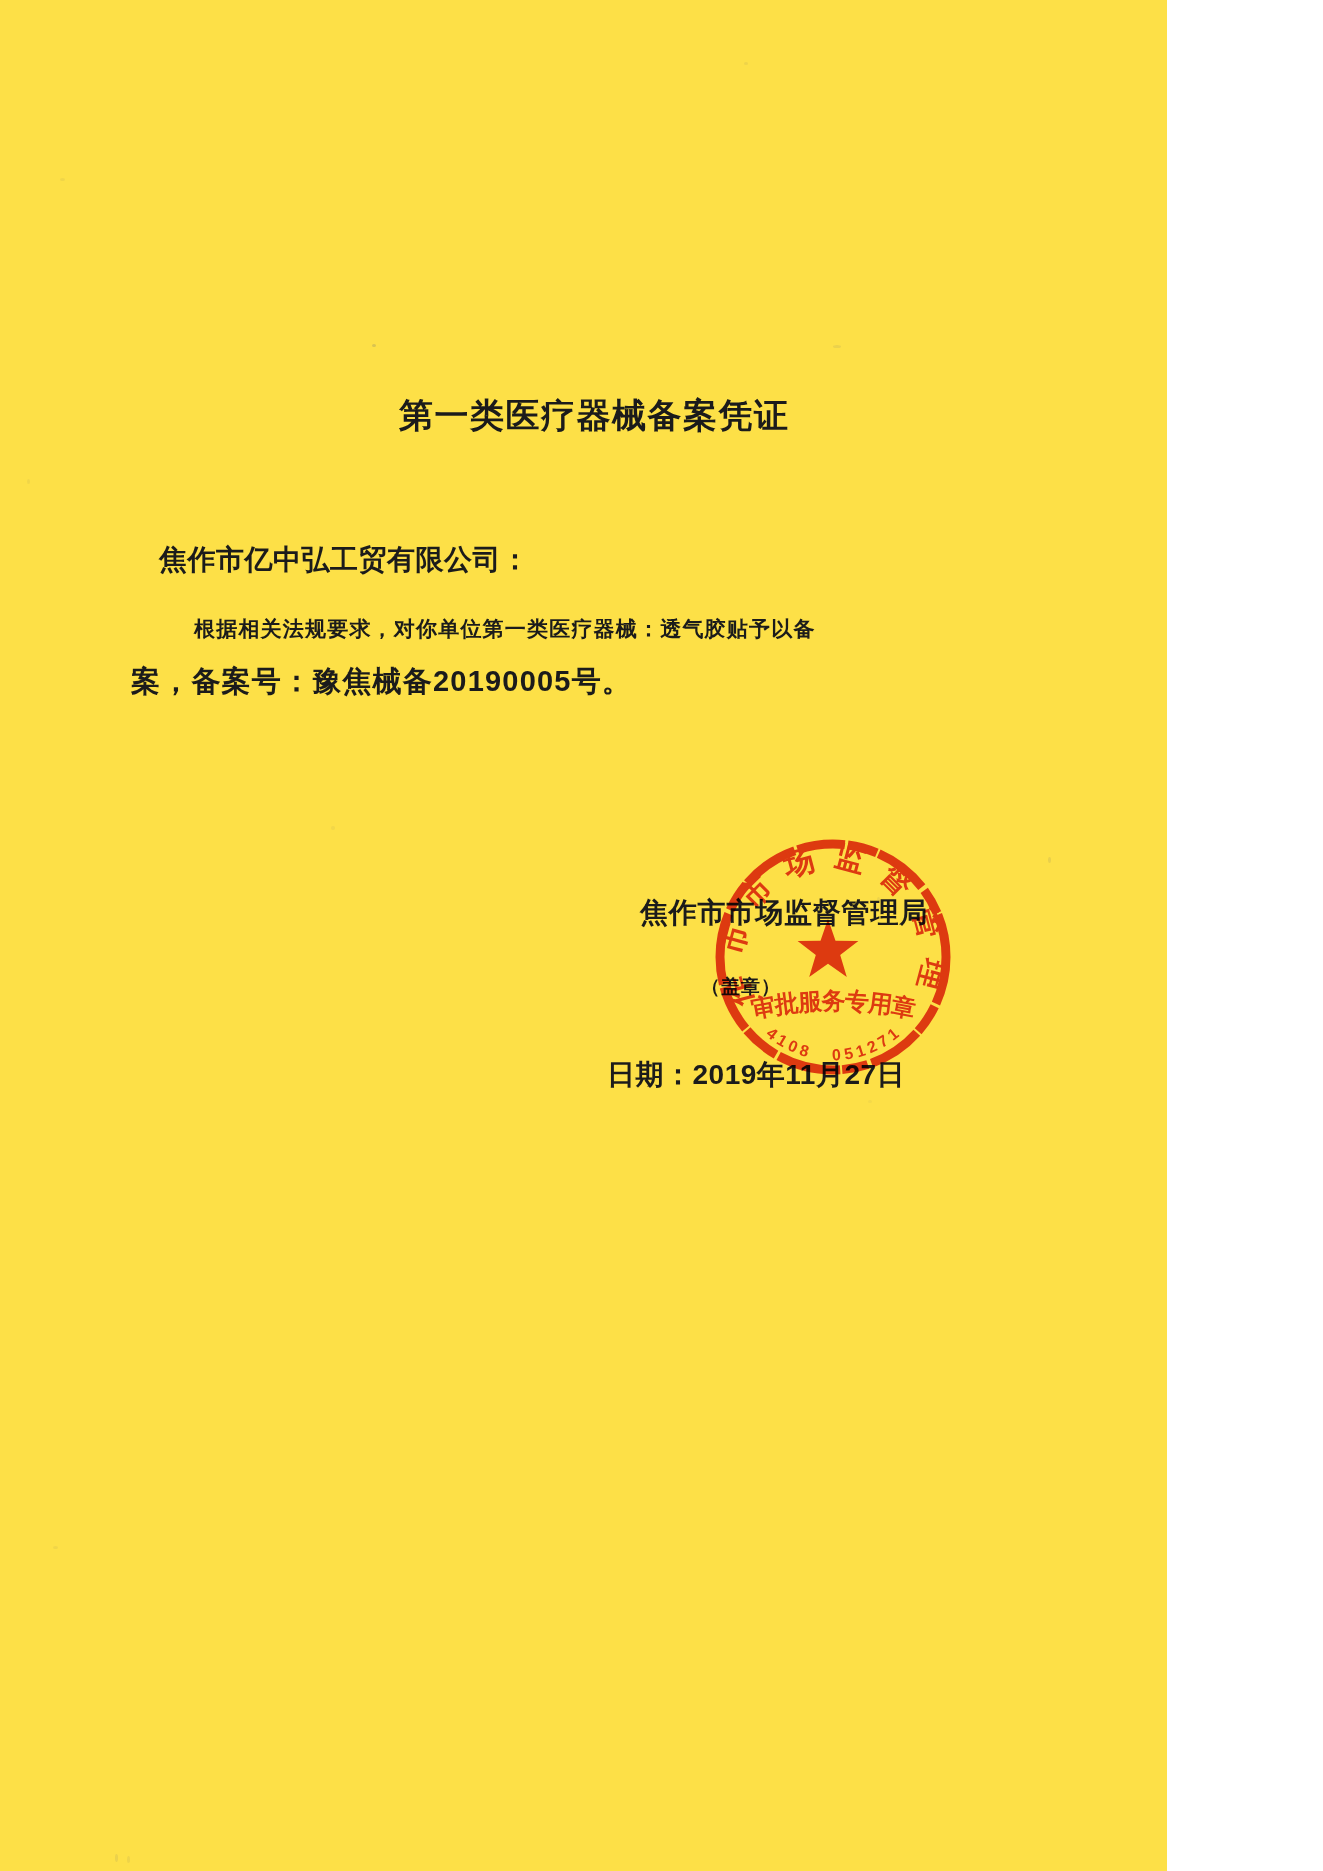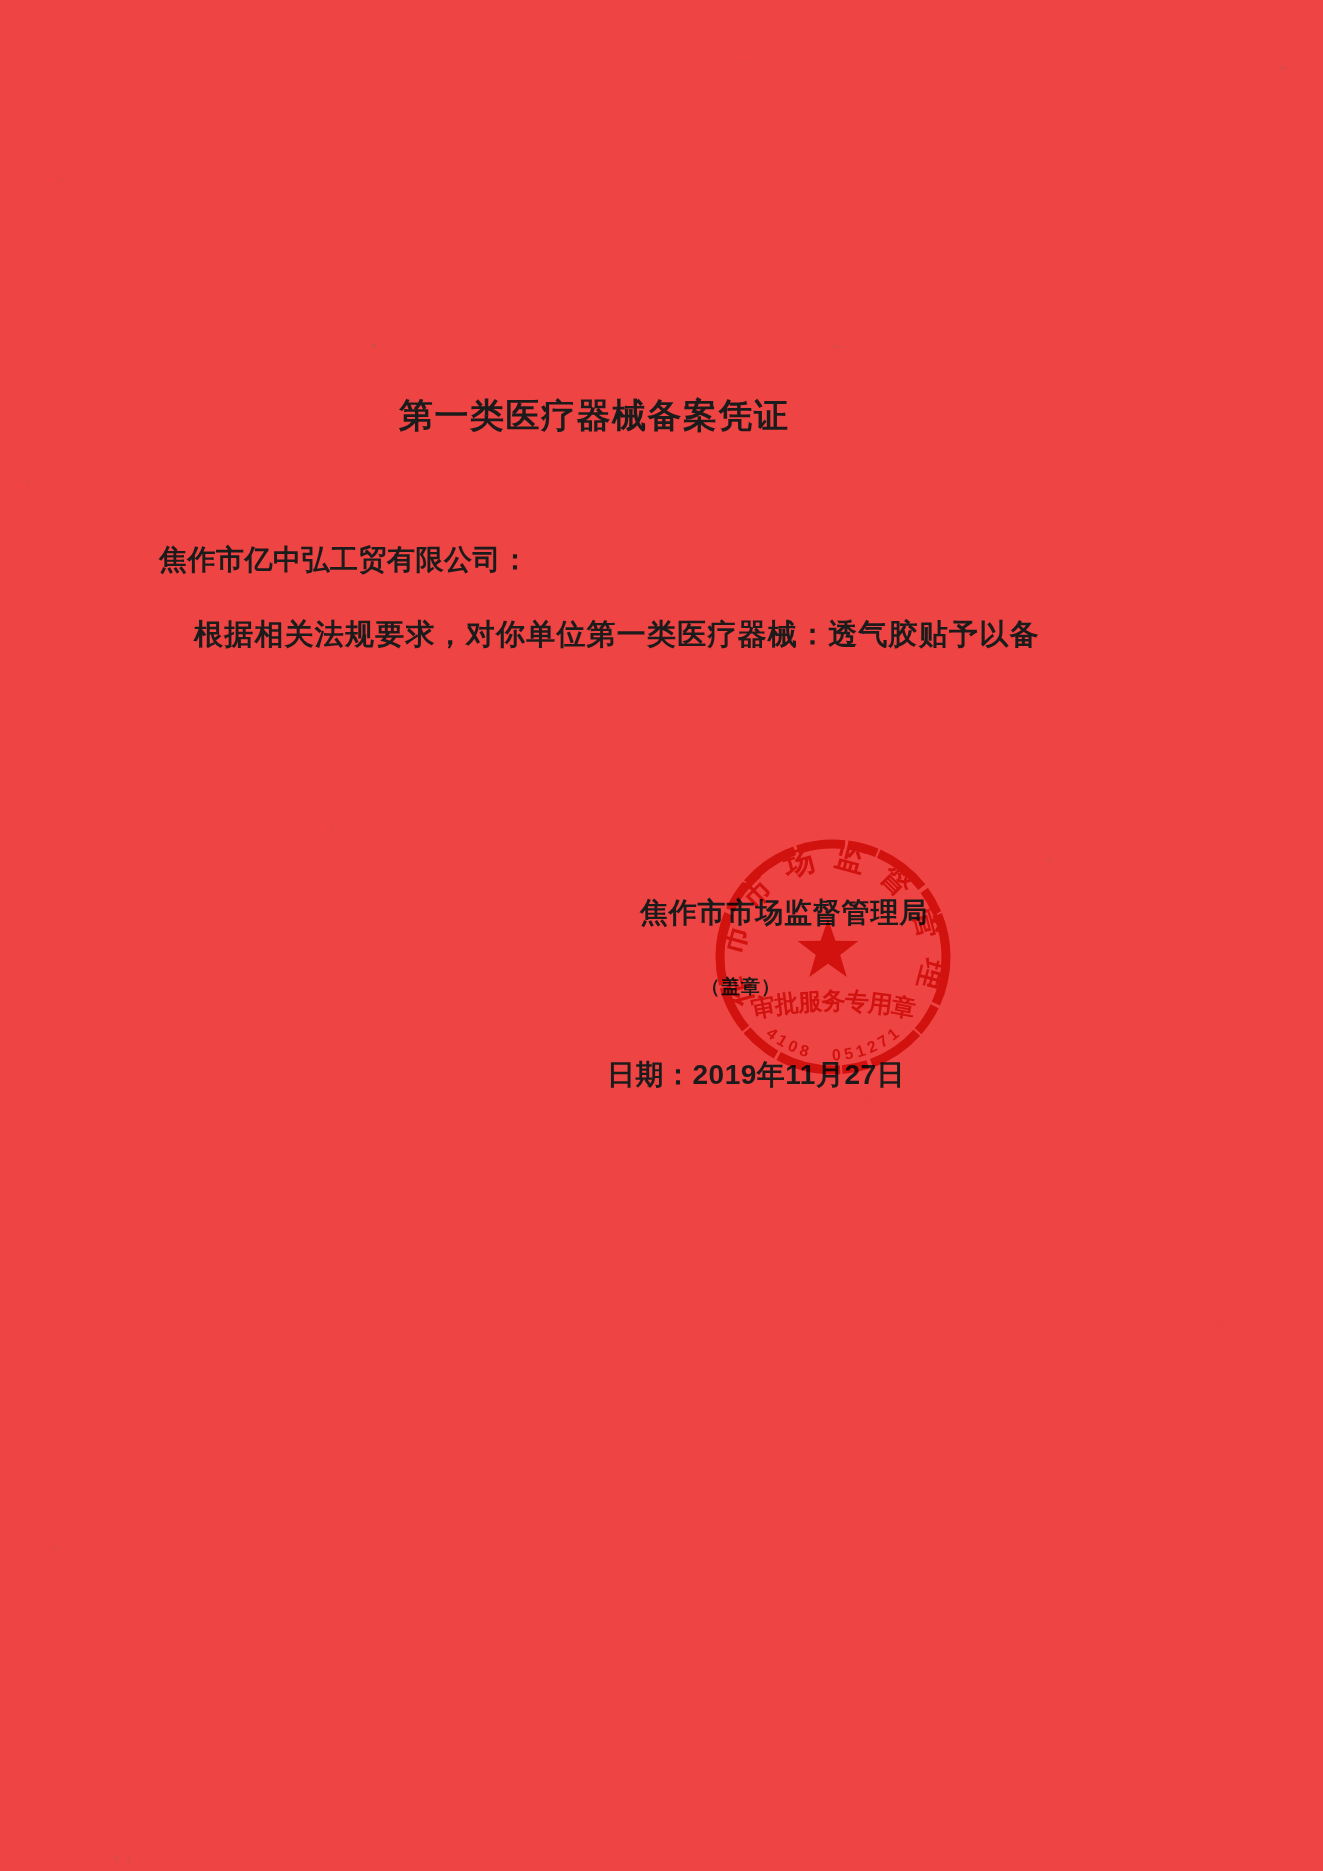--- a/index.html
+++ b/index.html
@@ -5,8 +5,8 @@
   html,body{margin:0;padding:0;background:#ffffff;}
   .page{
     position:relative;
-    width:1323px;height:1871px;
-    background:#ef4444;
+    width:1167px;height:1871px;
+    background:#fde047;
     overflow:hidden;
     font-family:"Liberation Sans","DejaVu Sans",sans-serif;
   }

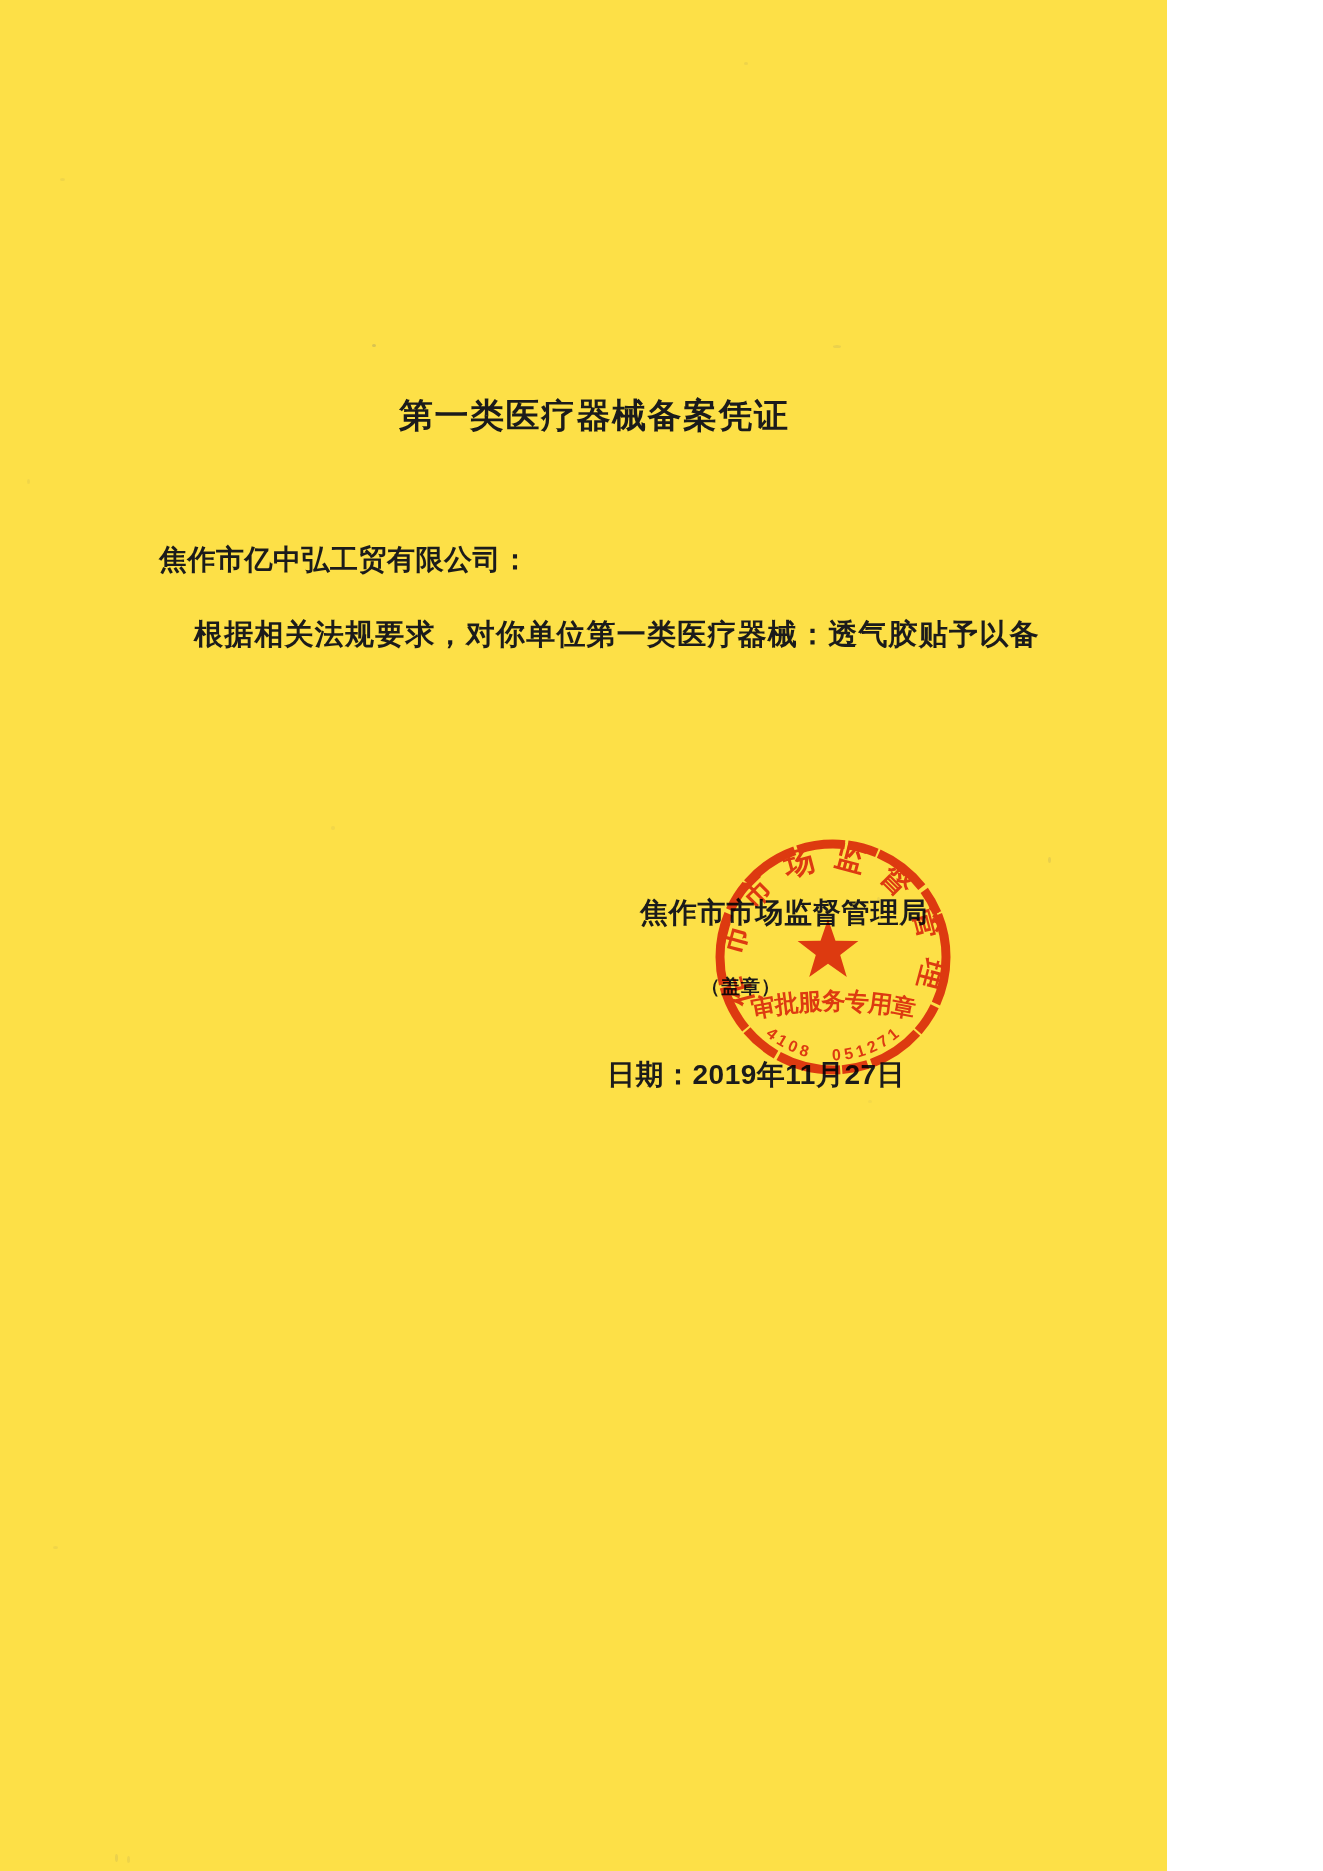--- a/index.html
+++ b/index.html
@@ -30,7 +30,7 @@
   }
   .body-line1{
     left:194px;top:615px;
-    font-size:29px;
+    font-size:21px;
     letter-spacing:1.2px;
   }
   .body-line2{

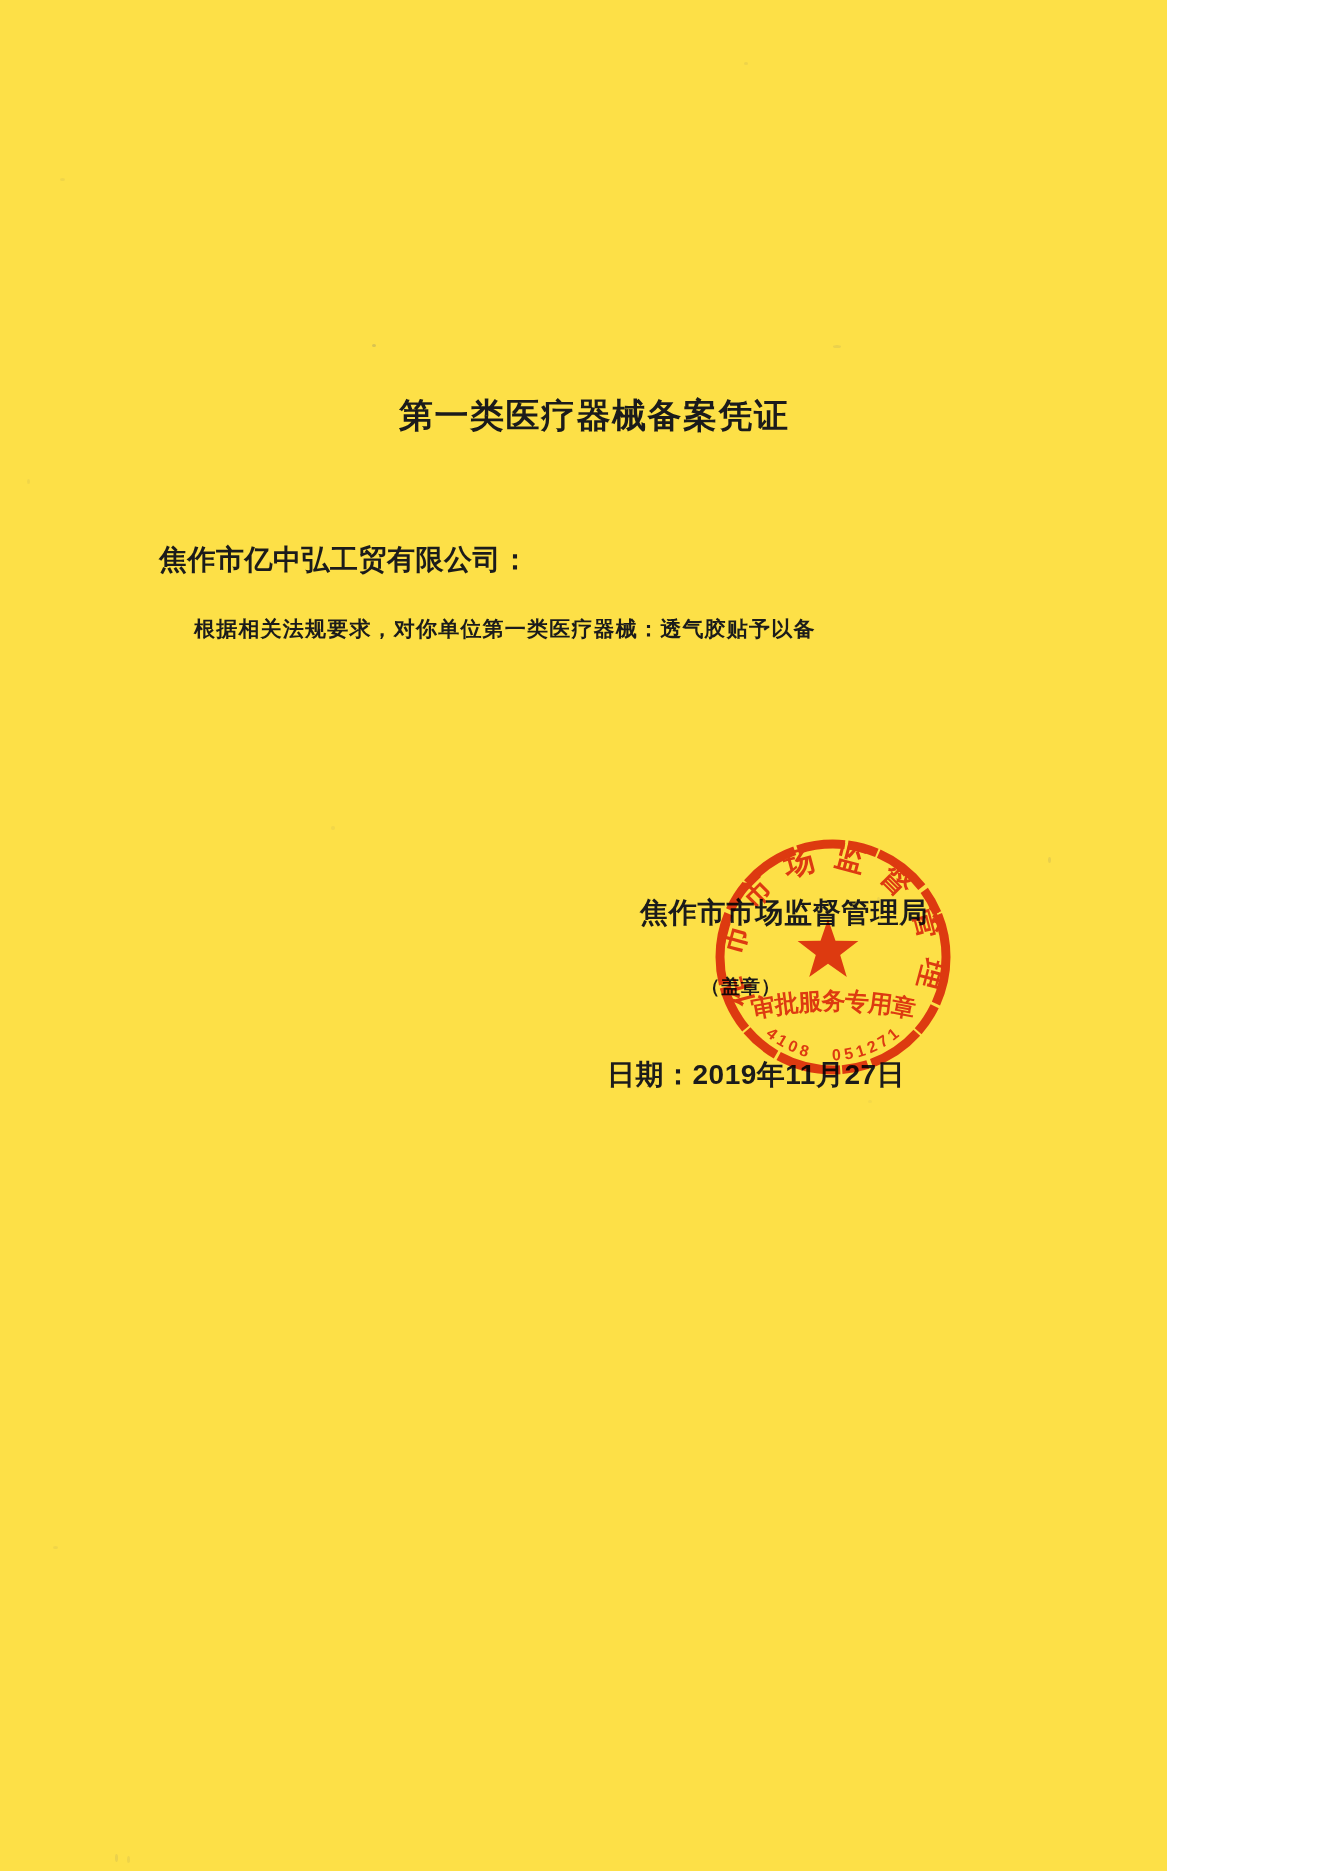--- a/index.html
+++ b/index.html
@@ -92,6 +92,7 @@
   <div class="txt addressee">焦作市亿中弘工贸有限公司：</div>
 
   <div class="txt body-line1">根据相关法规要求，对你单位第一类医疗器械：透气胶贴予以备</div>
+  <div class="txt body-line2">案，备案号：豫焦械备20190005号。</div>
 
   <div class="txt issuer">焦作市市场监督管理局</div>
   <div class="txt stamp-note">（盖章）</div>

